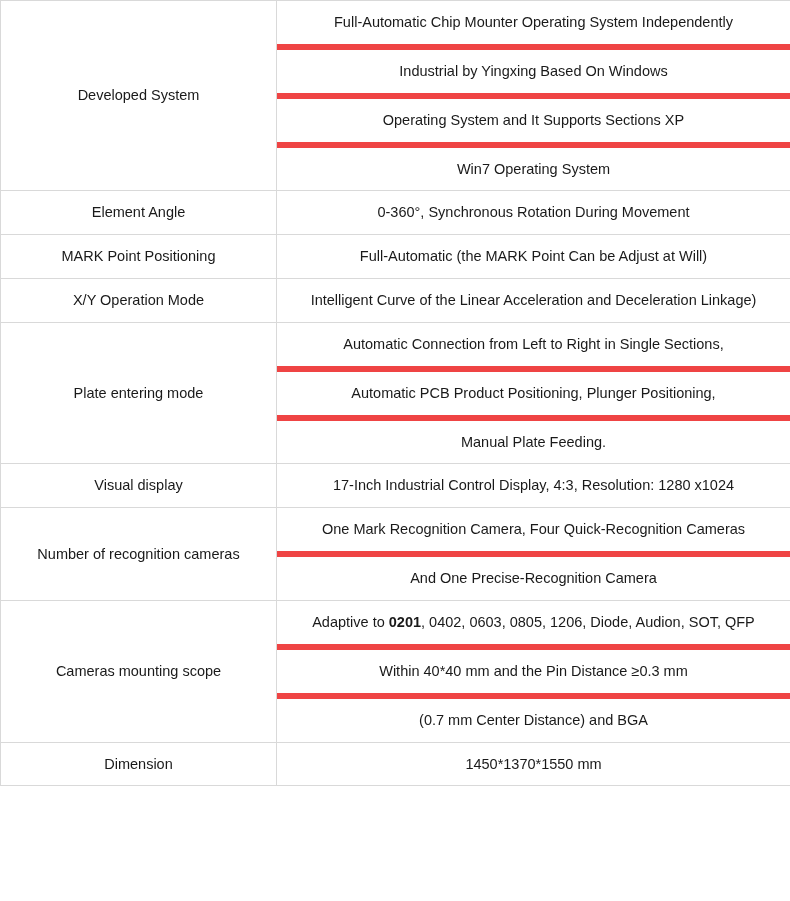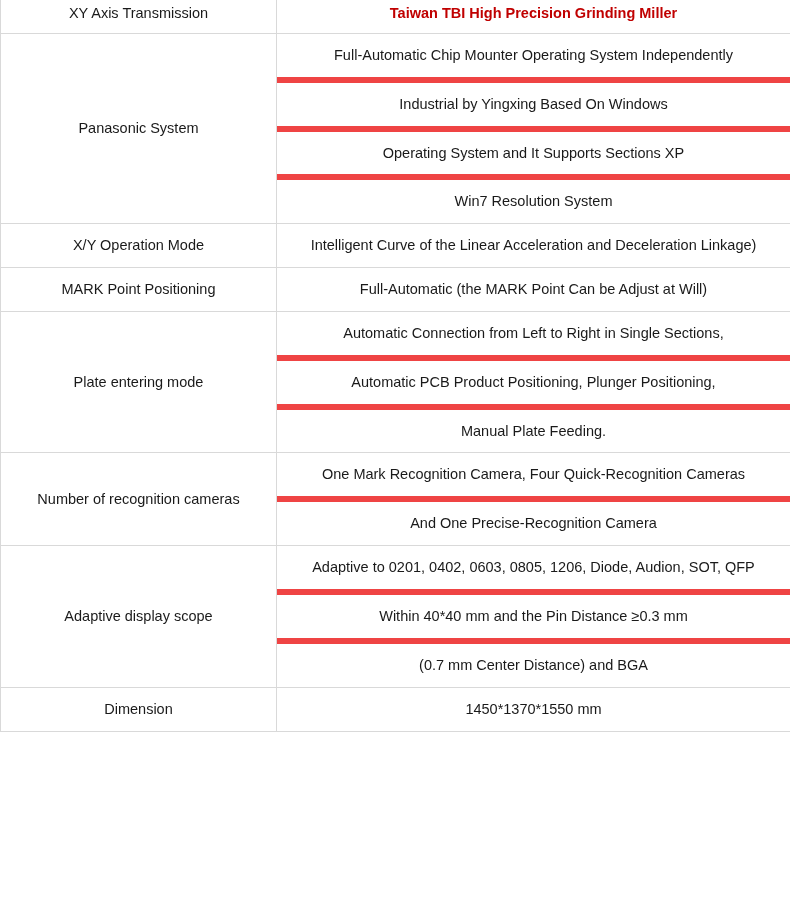--- a/index.html
+++ b/index.html
@@ -72,12 +72,6 @@
     <col class="value-col">
   </colgroup>
   <tbody>
-      <tr class="first-row">
-        <td class="label-cell">XY Axis Transmission</td>
-        <td class="value-cell">
-          <div class="value-line bold-red">Taiwan TBI High Precision Grinding Miller</div>
-        </td>
-      </tr>
       <tr>
         <td class="label-cell">Panasonic System</td>
         <td class="value-cell">

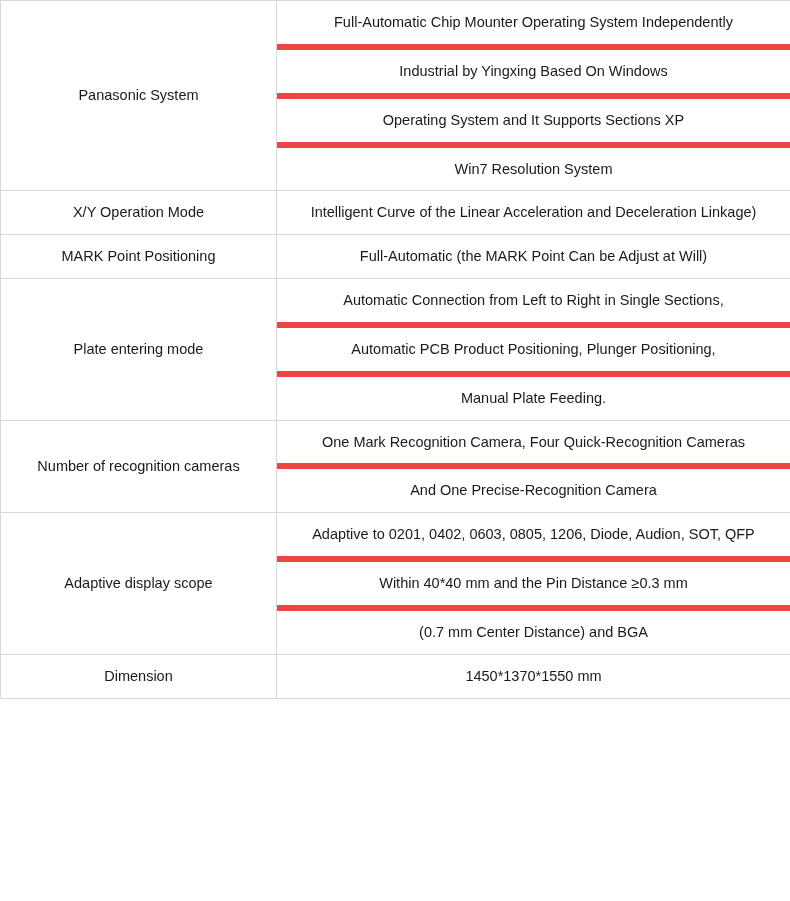--- a/index.html
+++ b/index.html
@@ -73,7 +73,7 @@
   </colgroup>
   <tbody>
       <tr>
-        <td class="label-cell">Panasonic System</td>
+        <td class="label-cell">Developed System</td>
         <td class="value-cell">
           <div class="value-line">Full-Automatic Chip Mounter Operating System Independently</div>
           <div class="value-line">Industrial by Yingxing Based On Windows</div>

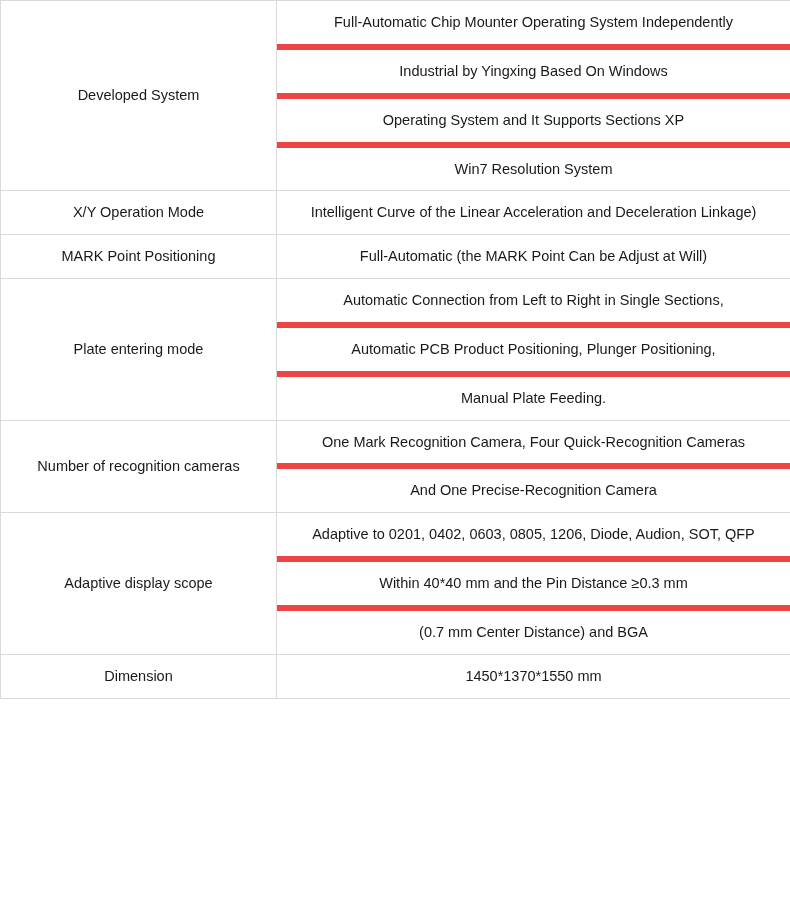--- a/index.html
+++ b/index.html
@@ -78,7 +78,7 @@
           <div class="value-line">Full-Automatic Chip Mounter Operating System Independently</div>
           <div class="value-line">Industrial by Yingxing Based On Windows</div>
           <div class="value-line">Operating System and It Supports Sections XP</div>
-          <div class="value-line">Win7 Resolution System</div>
+          <div class="value-line">Win7 Operating System</div>
         </td>
       </tr>
       <tr>

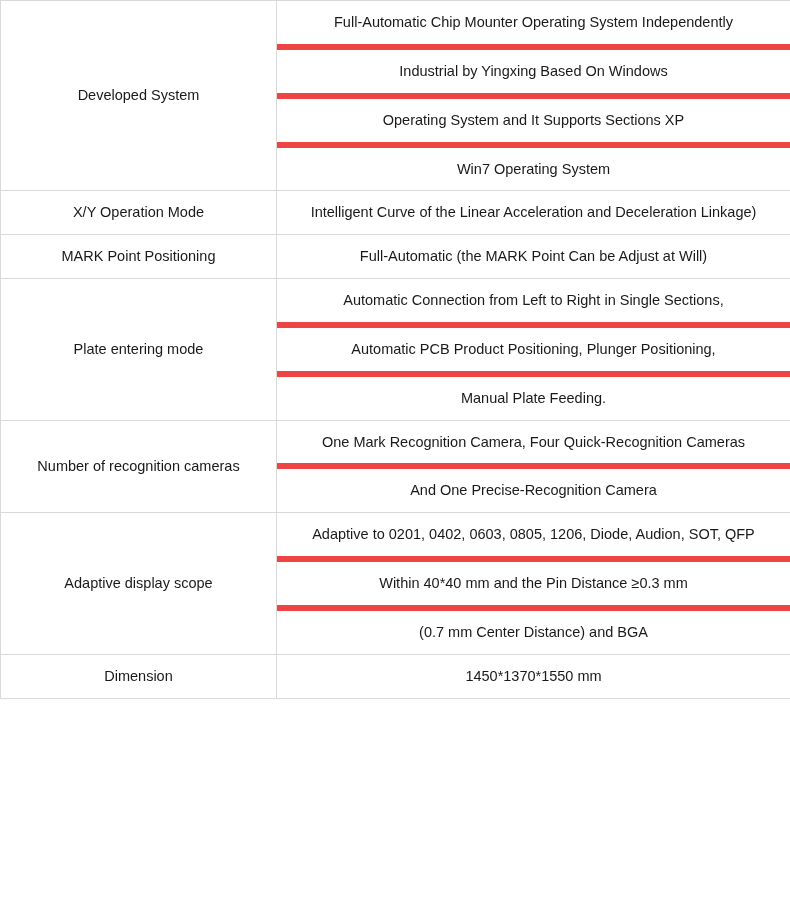--- a/index.html
+++ b/index.html
@@ -82,6 +82,12 @@
         </td>
       </tr>
       <tr>
+        <td class="label-cell">Element Angle</td>
+        <td class="value-cell">
+          <div class="value-line">0-360°, Synchronous Rotation During Movement</div>
+        </td>
+      </tr>
+      <tr>
         <td class="label-cell">X/Y Operation Mode</td>
         <td class="value-cell">
           <div class="value-line">Intelligent Curve of the Linear Acceleration and Deceleration Linkage)</div>

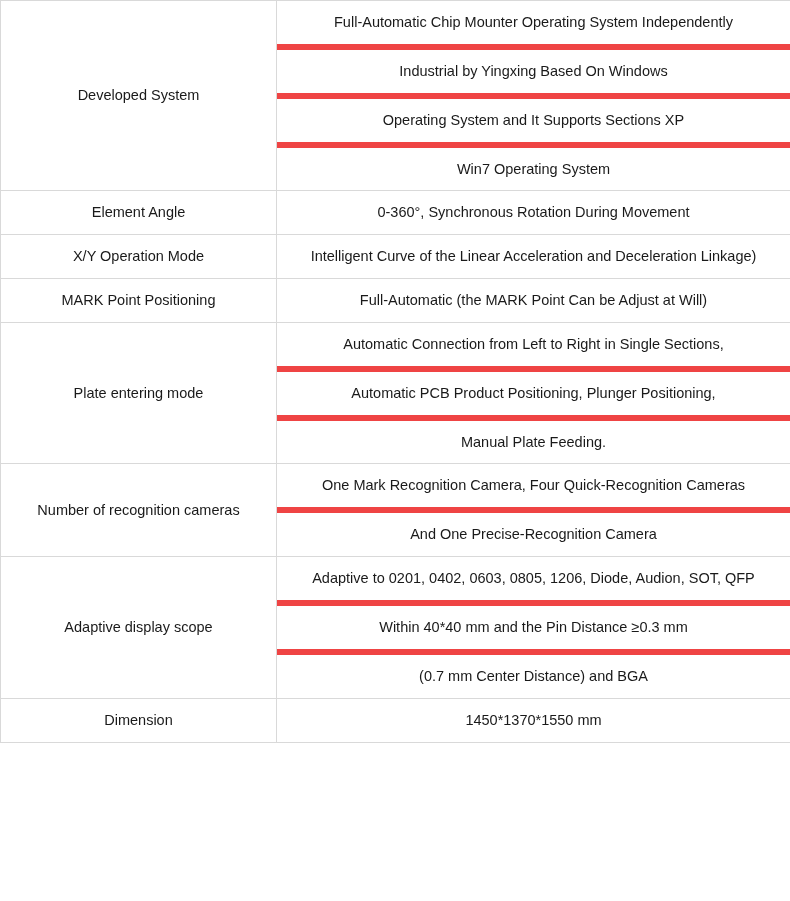--- a/index.html
+++ b/index.html
@@ -88,15 +88,15 @@
         </td>
       </tr>
       <tr>
+        <td class="label-cell">MARK Point Positioning</td>
+        <td class="value-cell">
+          <div class="value-line">Full-Automatic (the MARK Point Can be Adjust at Will)</div>
+        </td>
+      </tr>
+      <tr>
         <td class="label-cell">X/Y Operation Mode</td>
         <td class="value-cell">
           <div class="value-line">Intelligent Curve of the Linear Acceleration and Deceleration Linkage)</div>
-        </td>
-      </tr>
-      <tr>
-        <td class="label-cell">MARK Point Positioning</td>
-        <td class="value-cell">
-          <div class="value-line">Full-Automatic (the MARK Point Can be Adjust at Will)</div>
         </td>
       </tr>
       <tr>

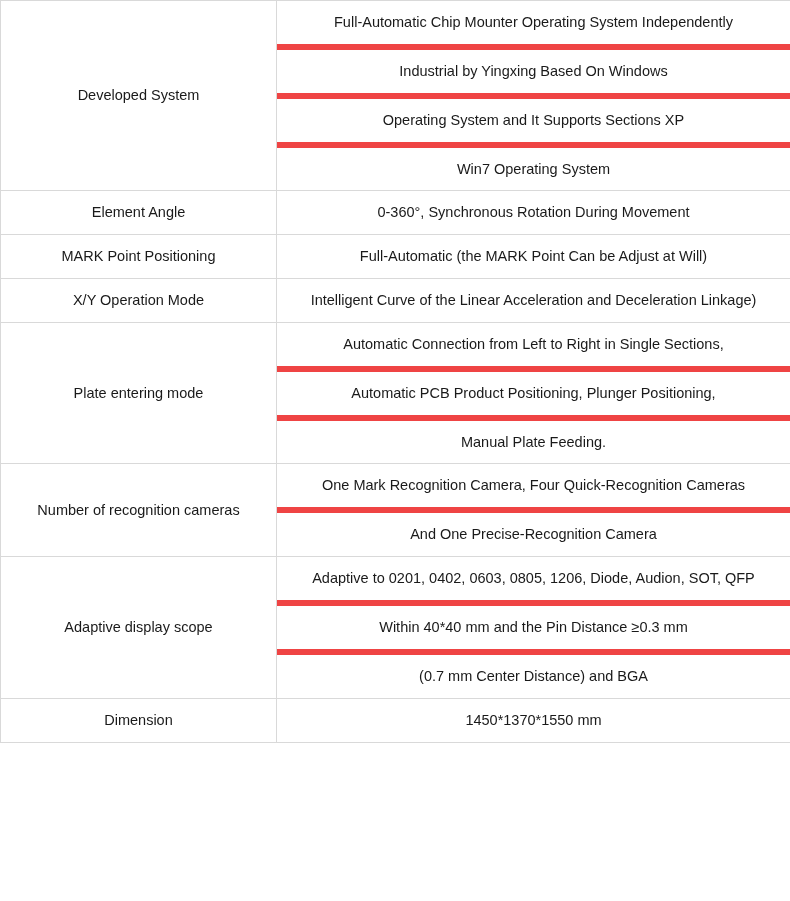--- a/index.html
+++ b/index.html
@@ -108,6 +108,12 @@
         </td>
       </tr>
       <tr>
+        <td class="label-cell">Visual display</td>
+        <td class="value-cell">
+          <div class="value-line">17-Inch Industrial Control Display, 4:3, Resolution: 1280 x1024</div>
+        </td>
+      </tr>
+      <tr>
         <td class="label-cell">Number of recognition cameras</td>
         <td class="value-cell">
           <div class="value-line">One Mark Recognition Camera, Four Quick-Recognition Cameras</div>

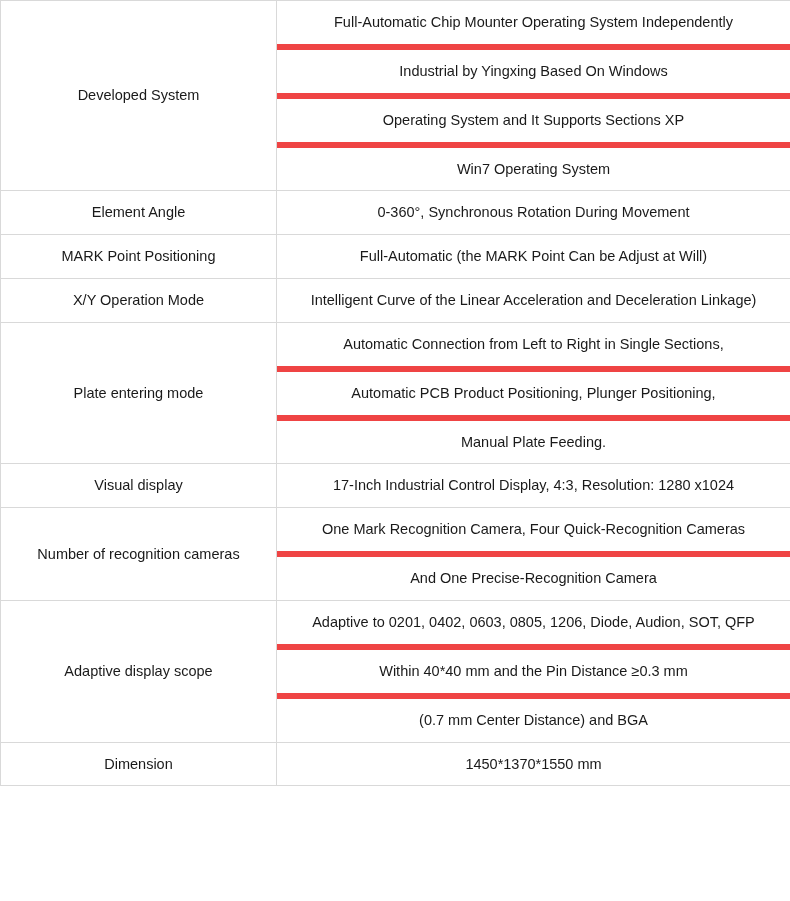--- a/index.html
+++ b/index.html
@@ -53,7 +53,7 @@
     color: #c00000;
   }
   .value-line b {
-    font-weight: normal;
+    font-weight: bold;
   }
   
   tr.first-row .label-cell,

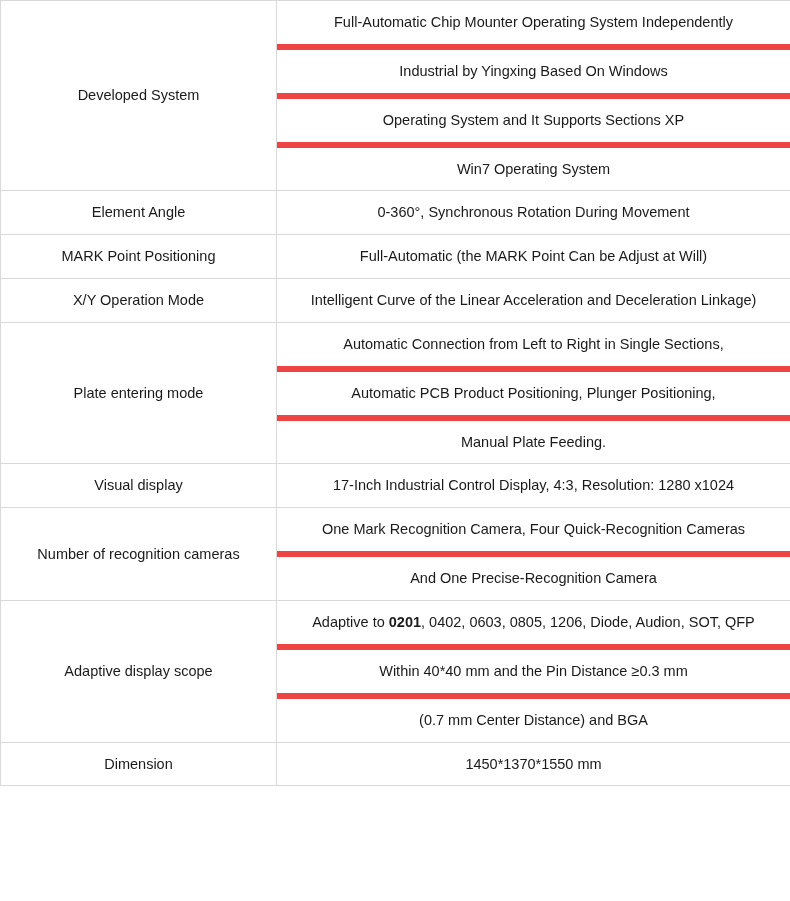--- a/index.html
+++ b/index.html
@@ -121,7 +121,7 @@
         </td>
       </tr>
       <tr>
-        <td class="label-cell">Adaptive display scope</td>
+        <td class="label-cell">Cameras mounting scope</td>
         <td class="value-cell">
           <div class="value-line">Adaptive to <b>0201</b>, 0402, 0603, 0805, 1206, Diode, Audion, SOT, QFP</div>
           <div class="value-line">Within 40*40 mm and the Pin Distance ≥0.3 mm</div>

